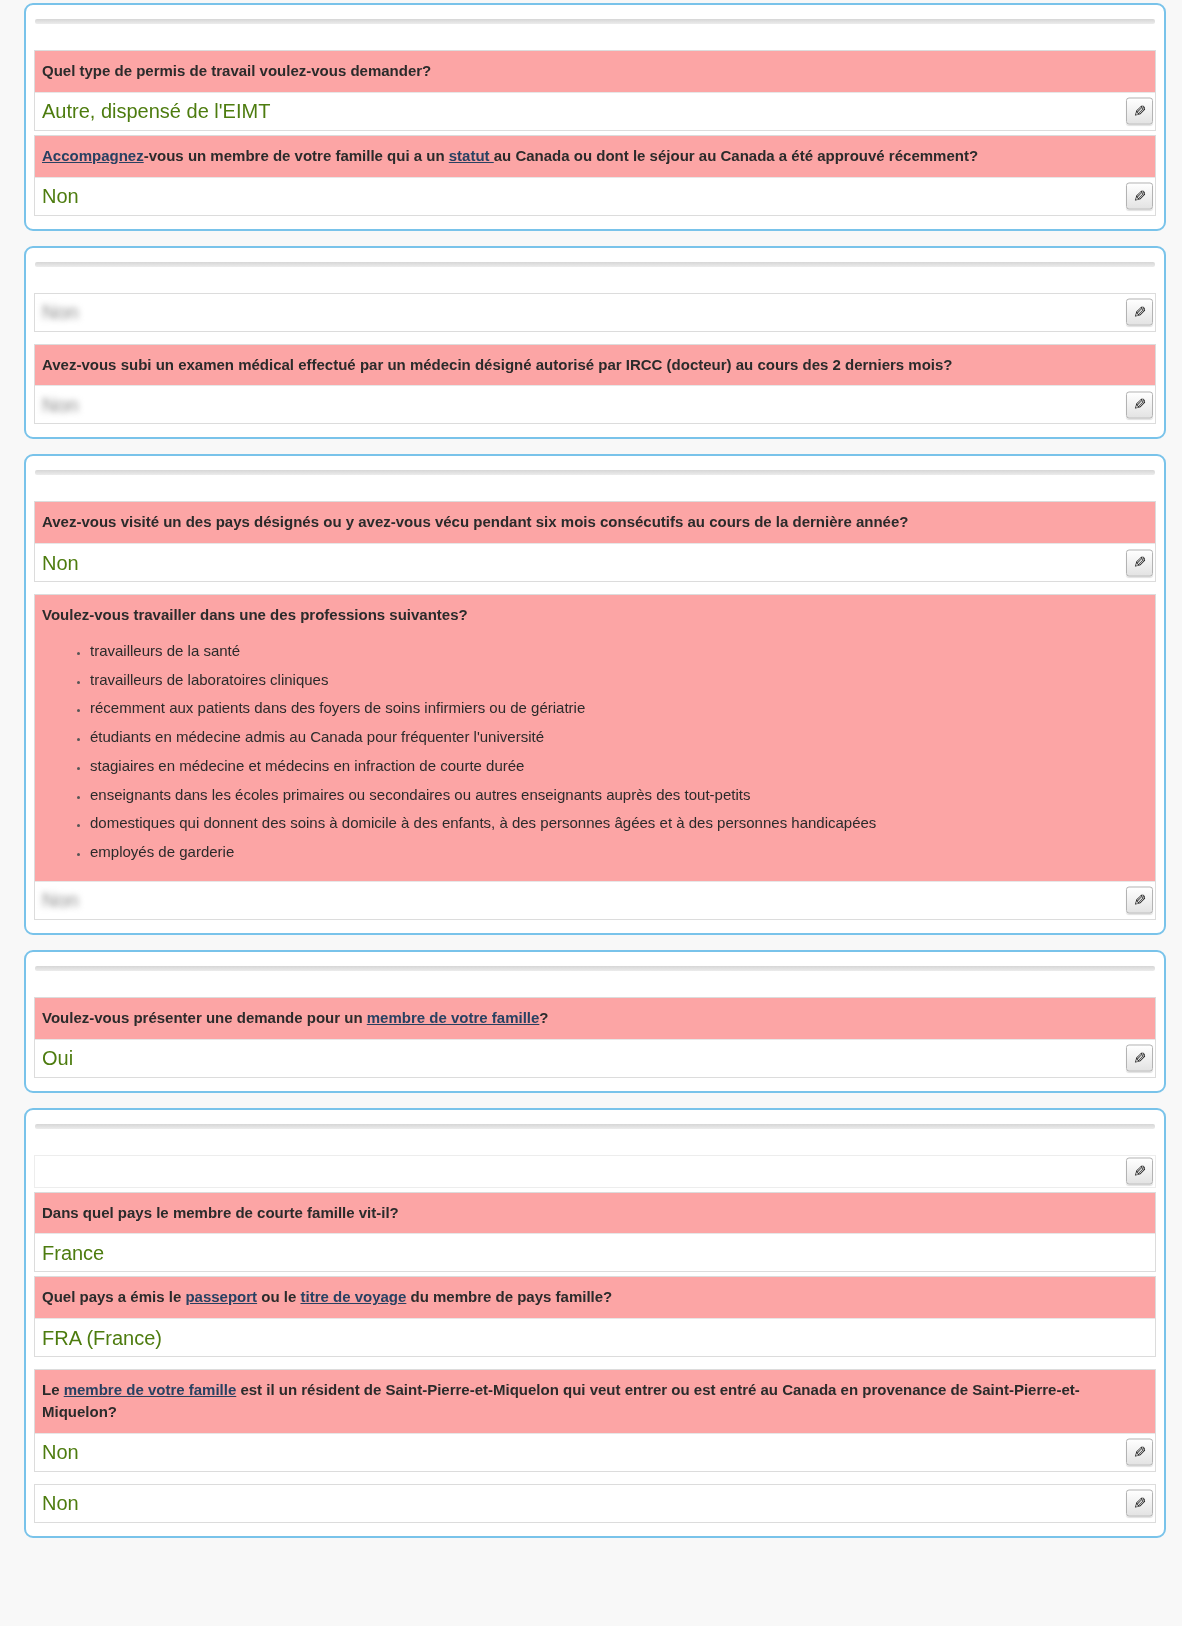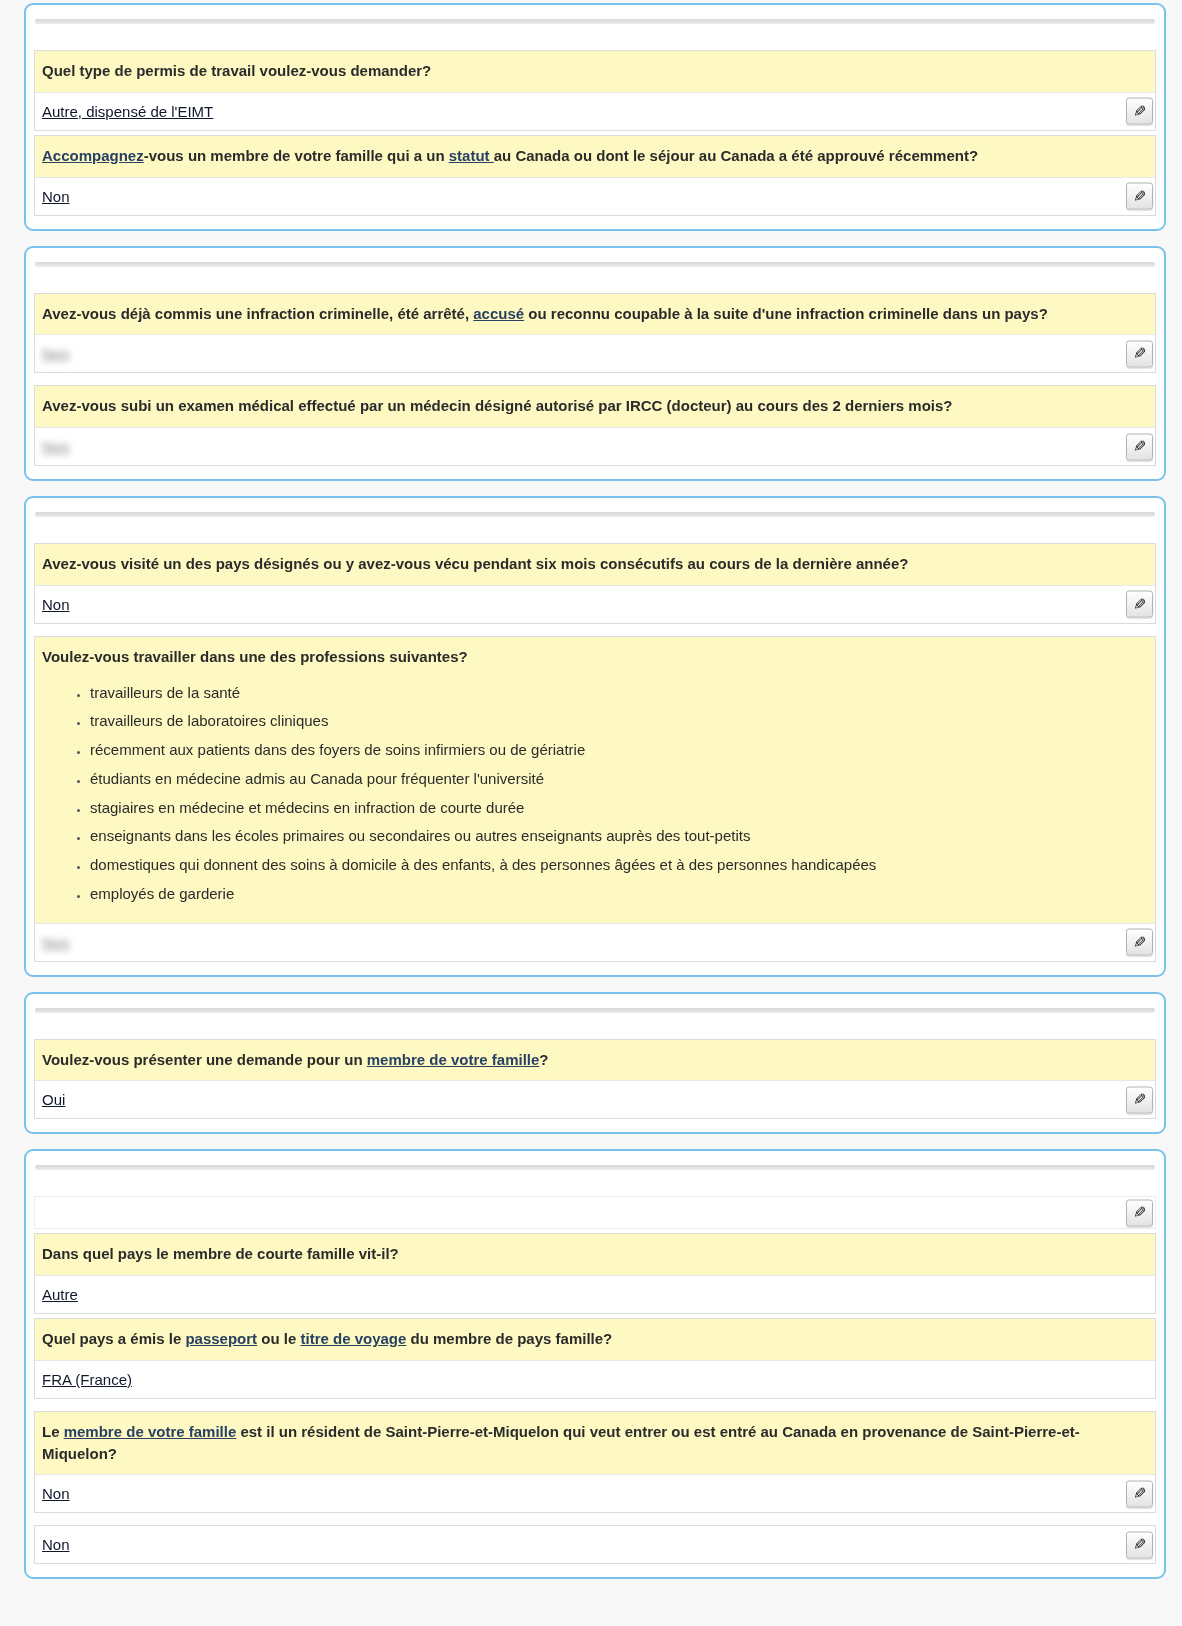--- a/index.html
+++ b/index.html
@@ -33,7 +33,7 @@
   }
   .qa.gap{margin-top:12px;}
   .q{
-    background:#fef9c3;
+    background:#fca5a5;
     border-bottom:1px solid #e7e7e7;
     padding:9px 8px 10px 7px;
     font-size:15px;

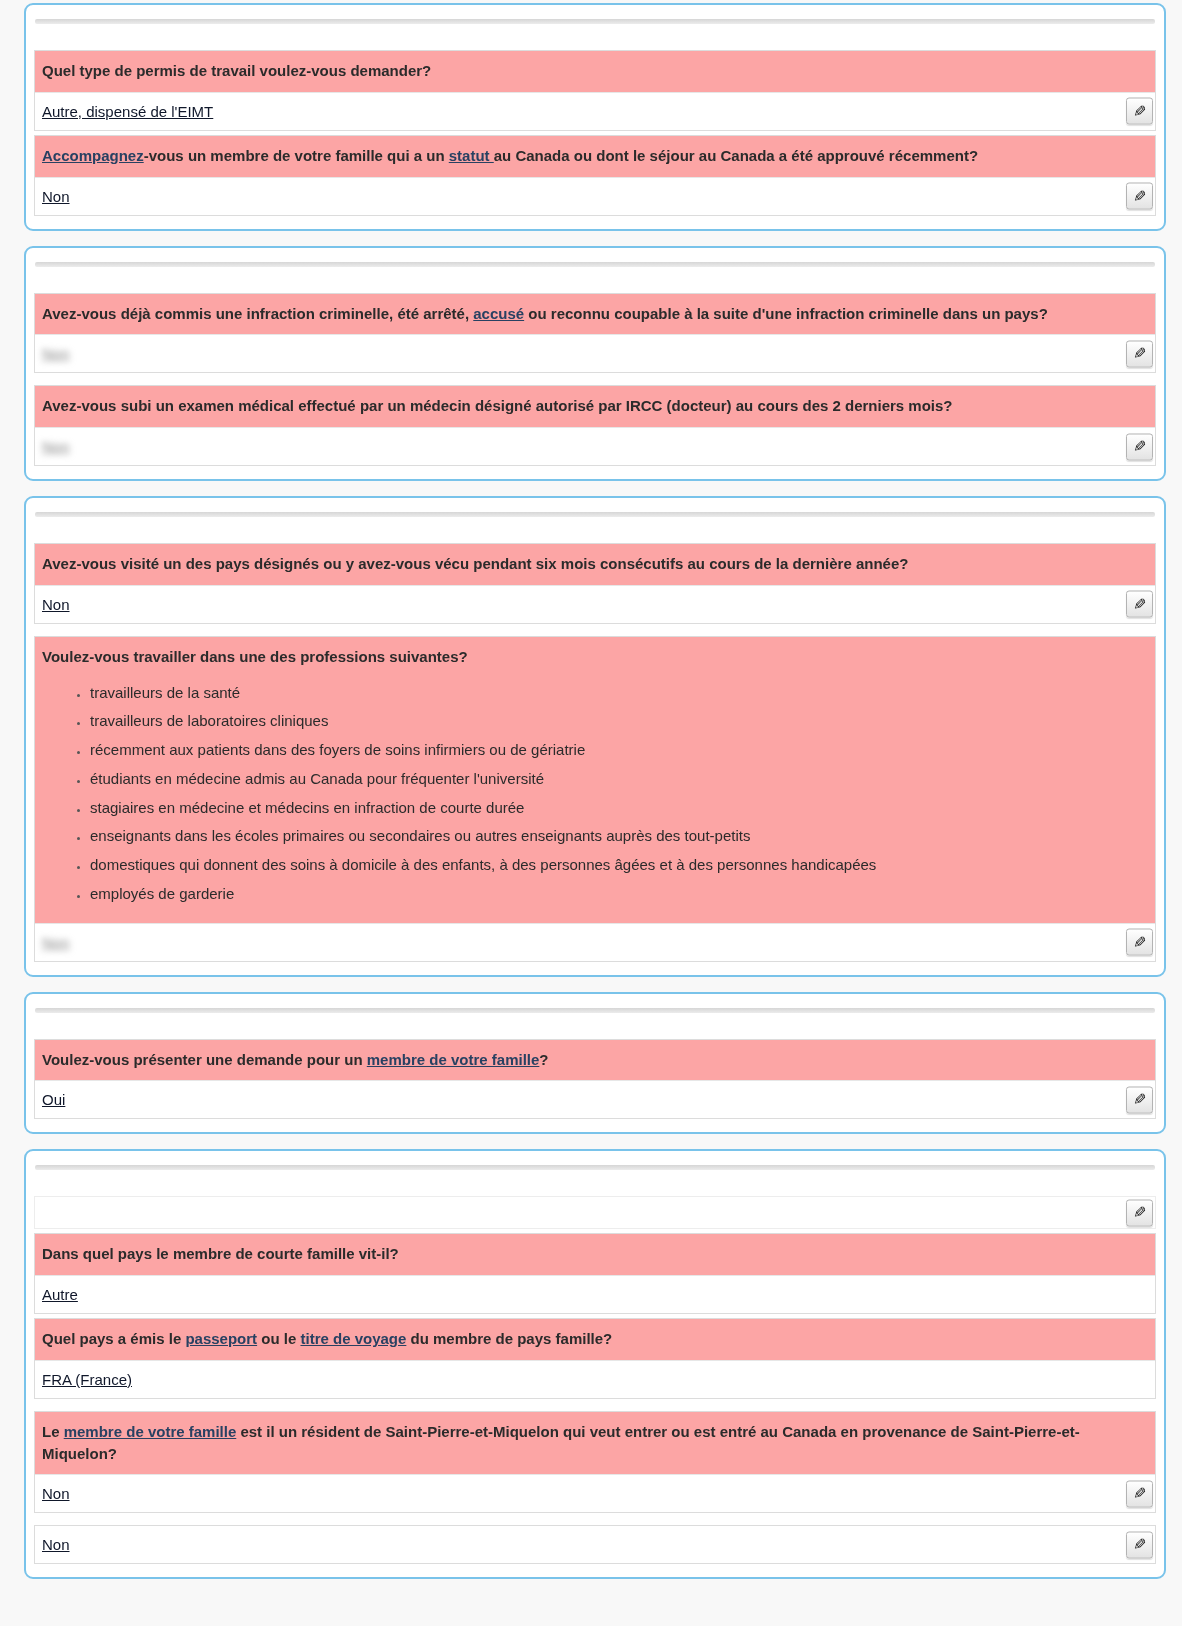--- a/index.html
+++ b/index.html
@@ -68,10 +68,9 @@
     align-items:center;
   }
   .atext{
-    font-size:15px;
-    color:#0f172a;
+    font-size:20px;
+    color:#4d7c0f;
     line-height:1.4;
-    text-decoration:underline;
   }
   .atext.blurred{
     color:#8b8b8b;

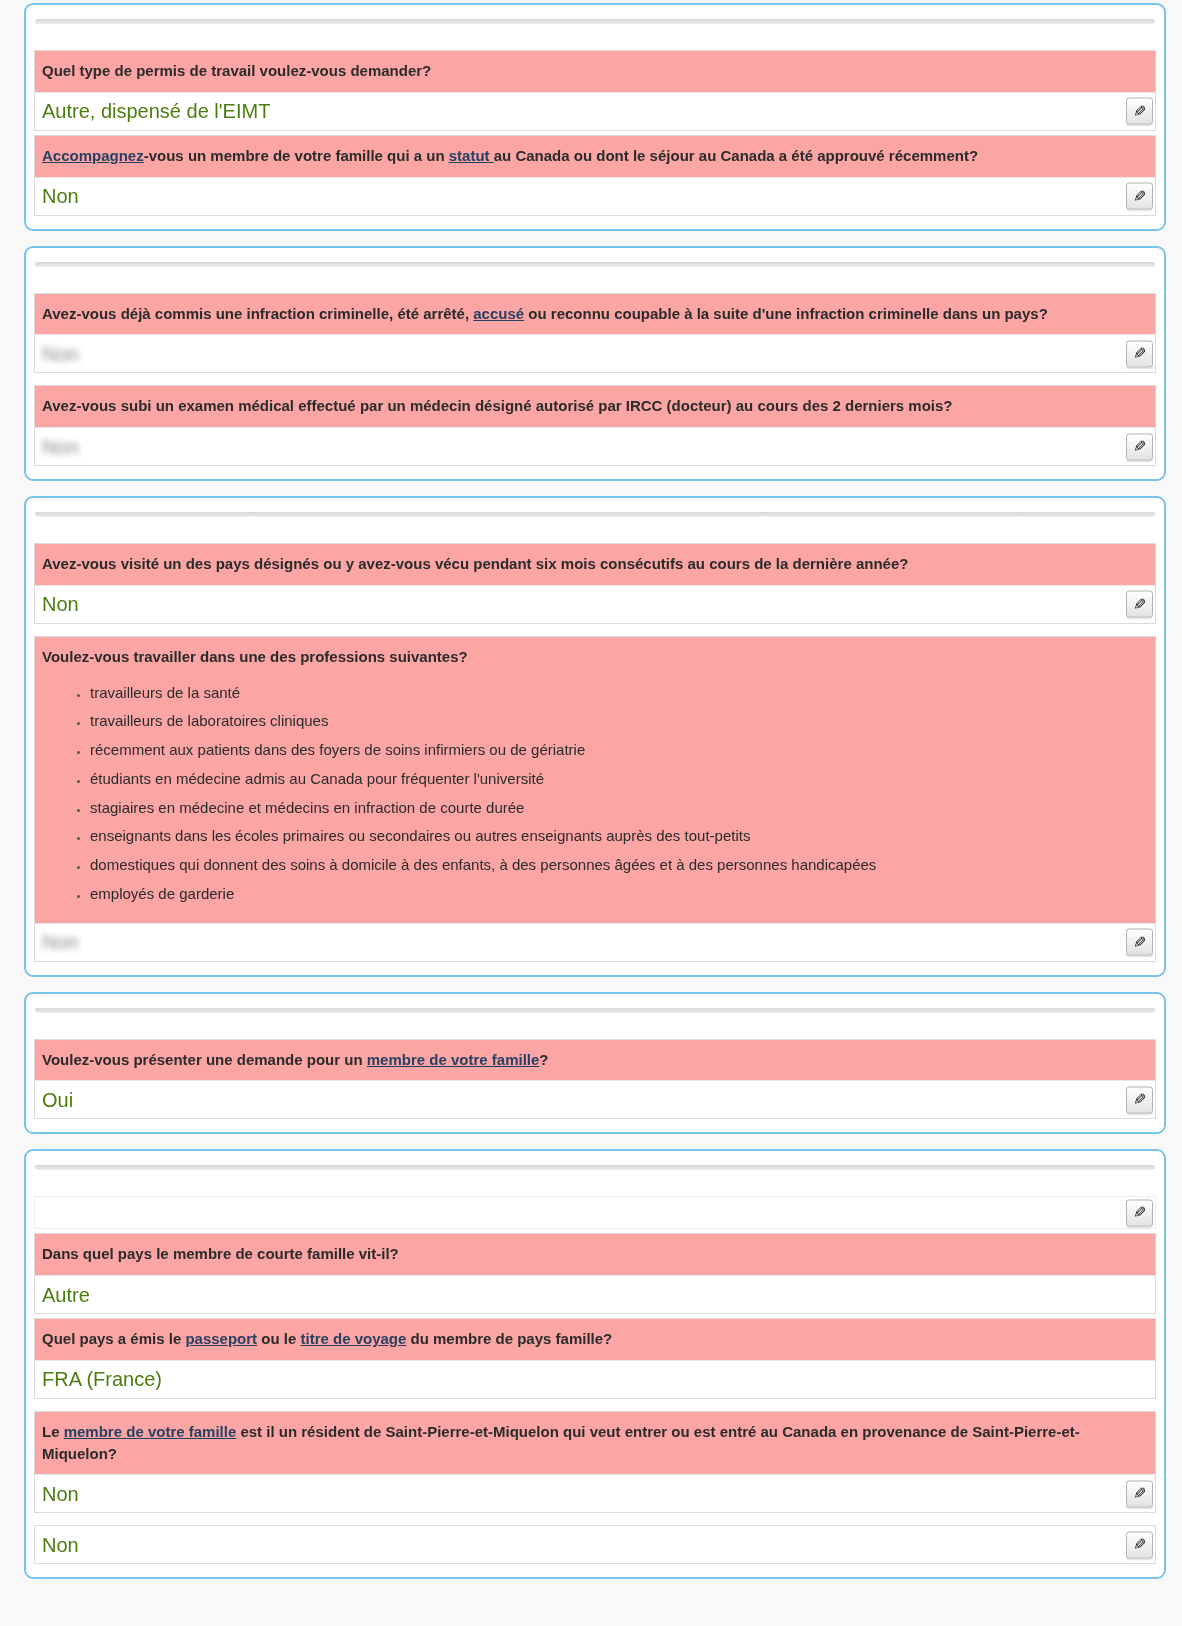--- a/index.html
+++ b/index.html
@@ -137,7 +137,6 @@
     <div class="panel">
       <div class="topbar"></div>
       <div class="qa">
-        <div class="q"><span>Avez-vous déjà commis une infraction criminelle, été arrêté, </span><a class="qlink" href="#">accusé</a><span> ou reconnu coupable à la suite d'une infraction criminelle dans un pays?</span></div>
         <div class="arow">
           <span class="atext blurred">Non</span>
           <button class="pencilbtn" type="button">

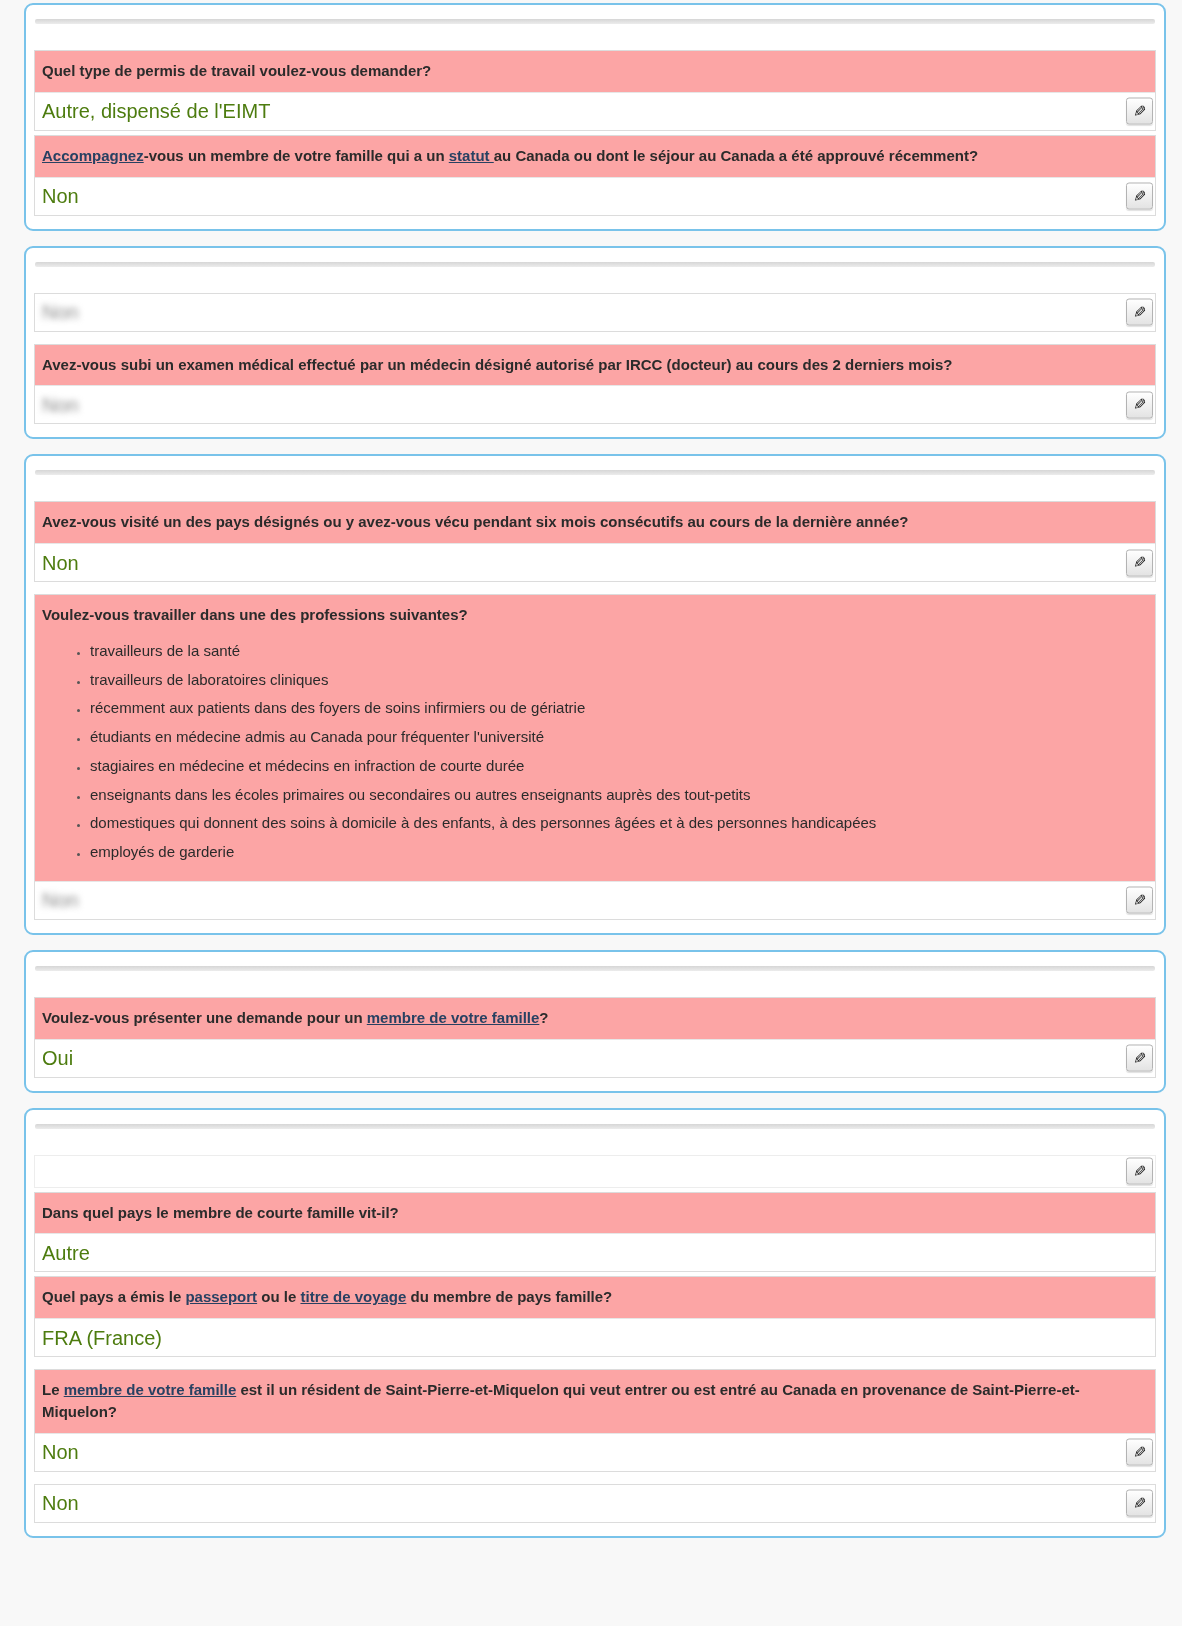--- a/index.html
+++ b/index.html
@@ -206,7 +206,7 @@
       <div class="qa">
         <div class="q"><span>Dans quel pays le membre de courte famille vit-il?</span></div>
         <div class="arow">
-          <span class="atext">Autre</span>
+          <span class="atext">France</span>
         </div>
       </div>
       <div class="qa">

